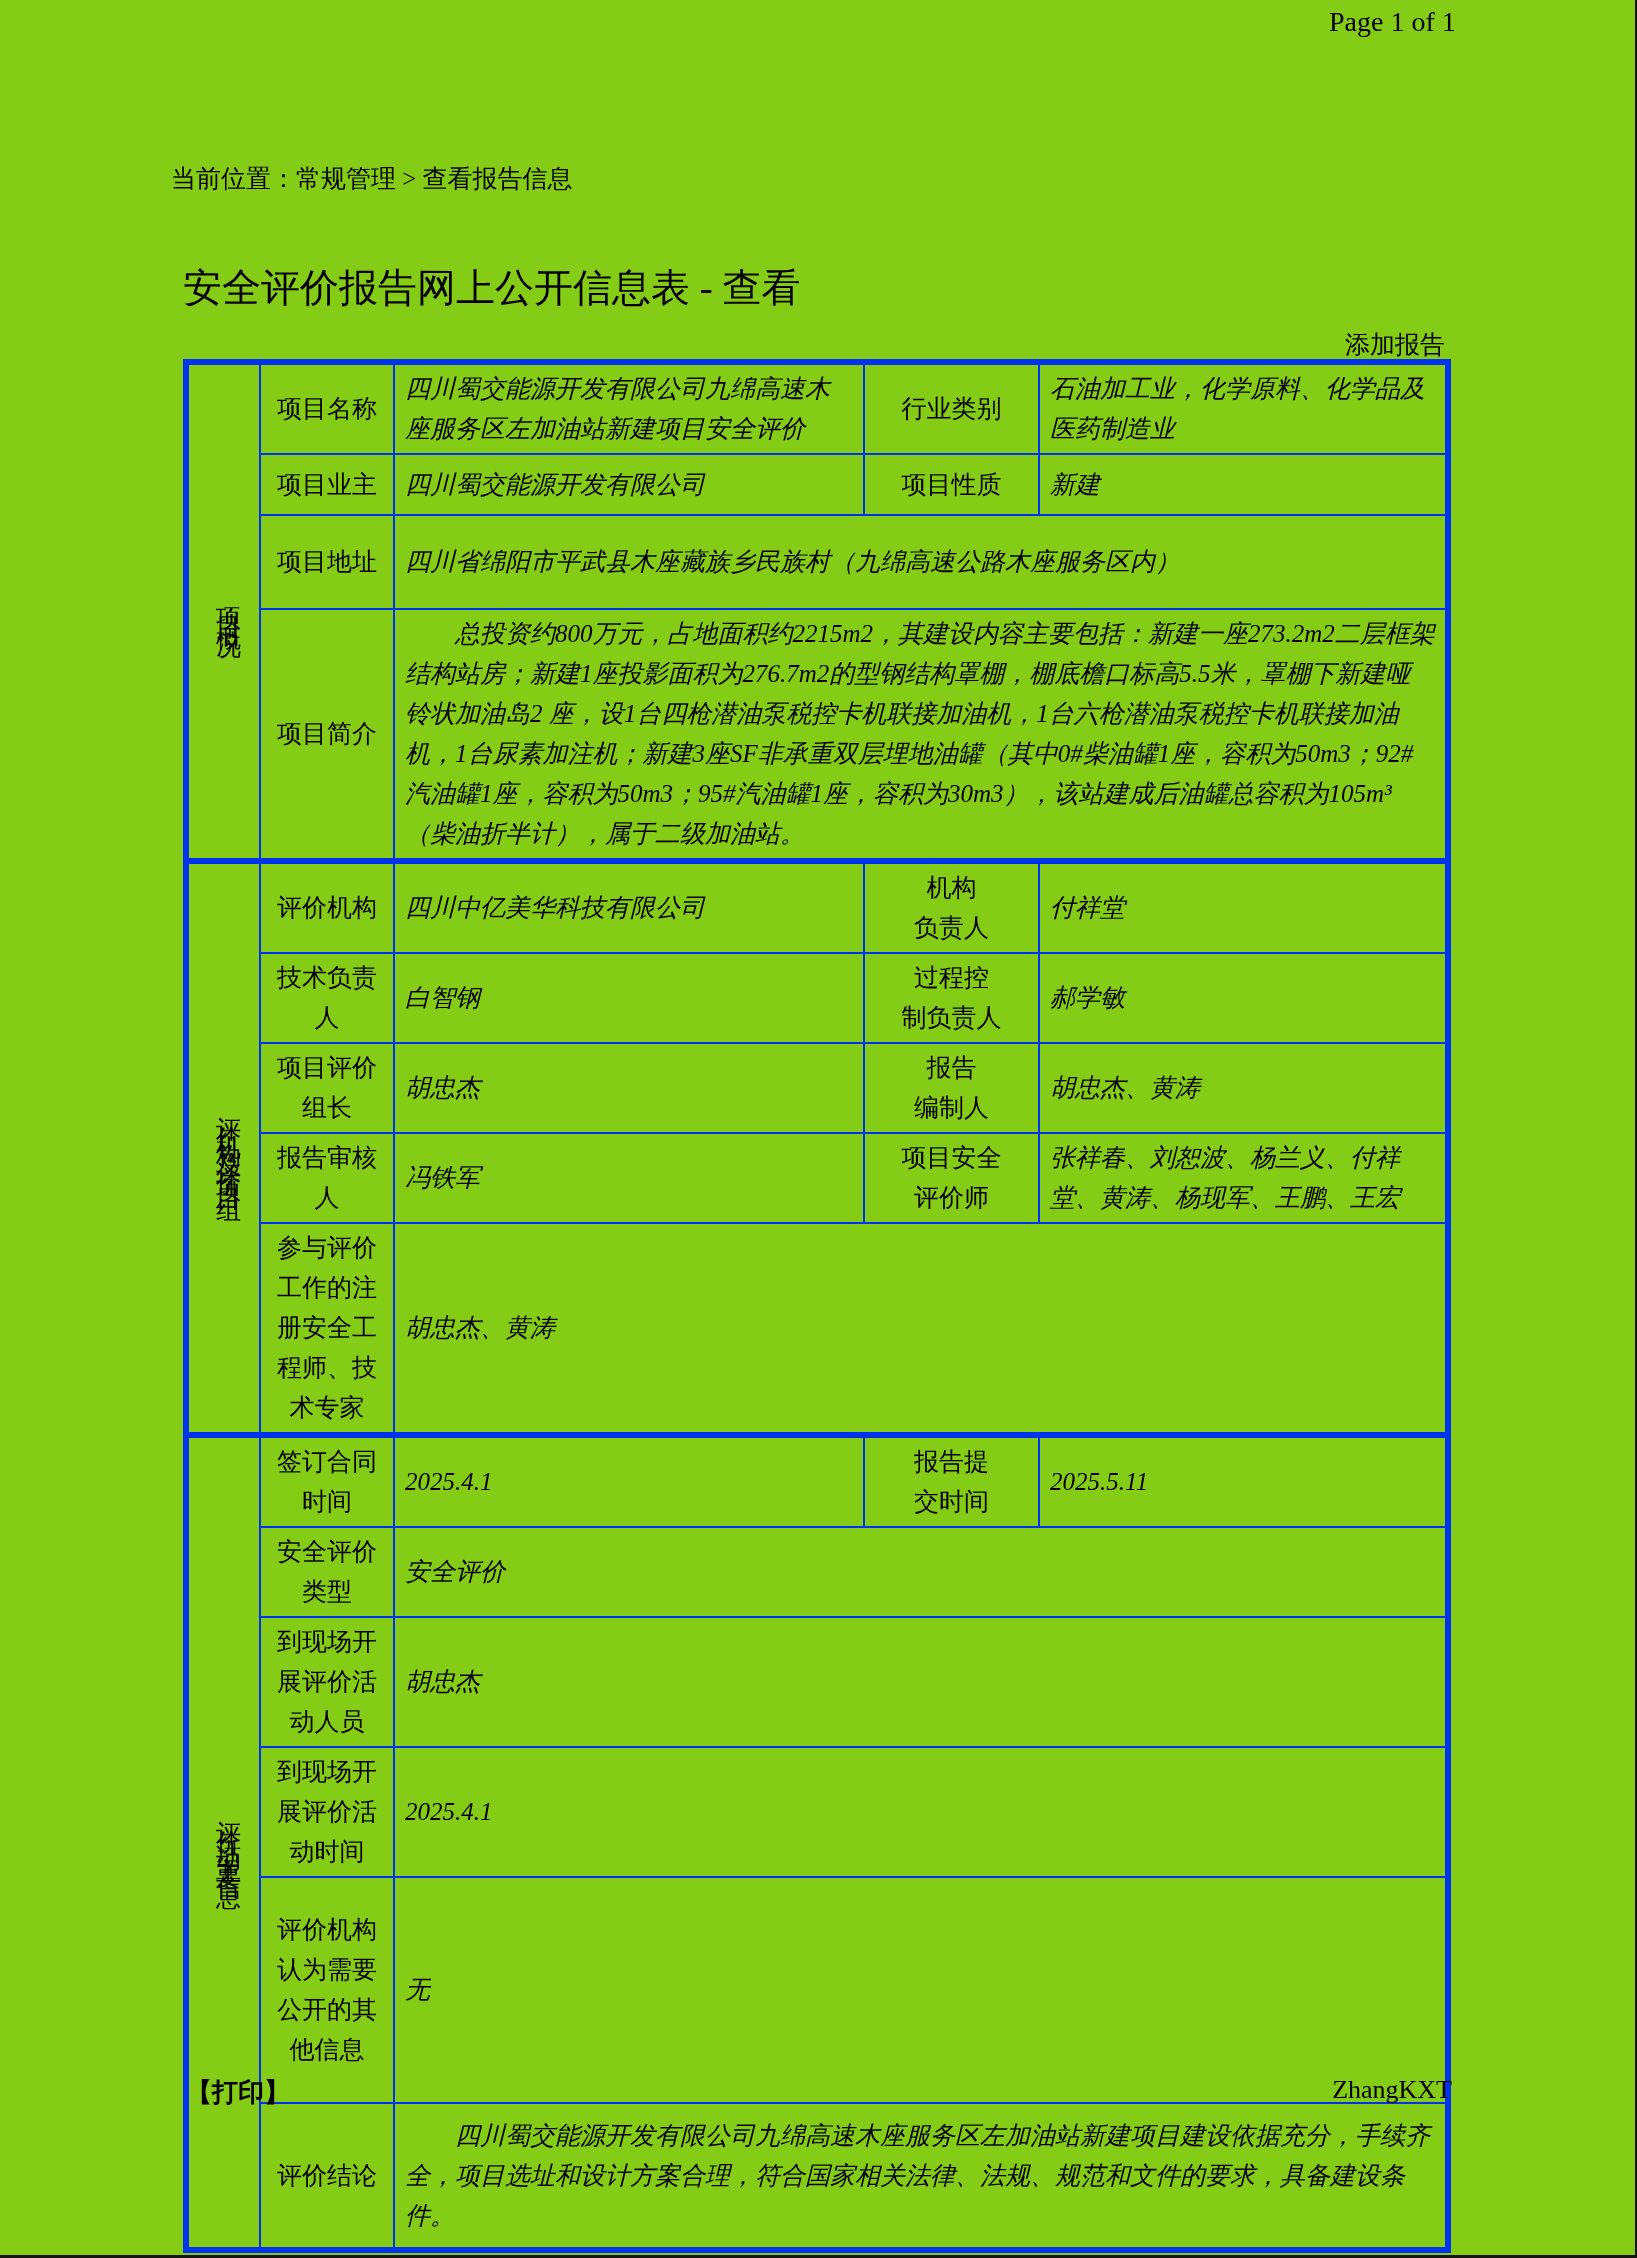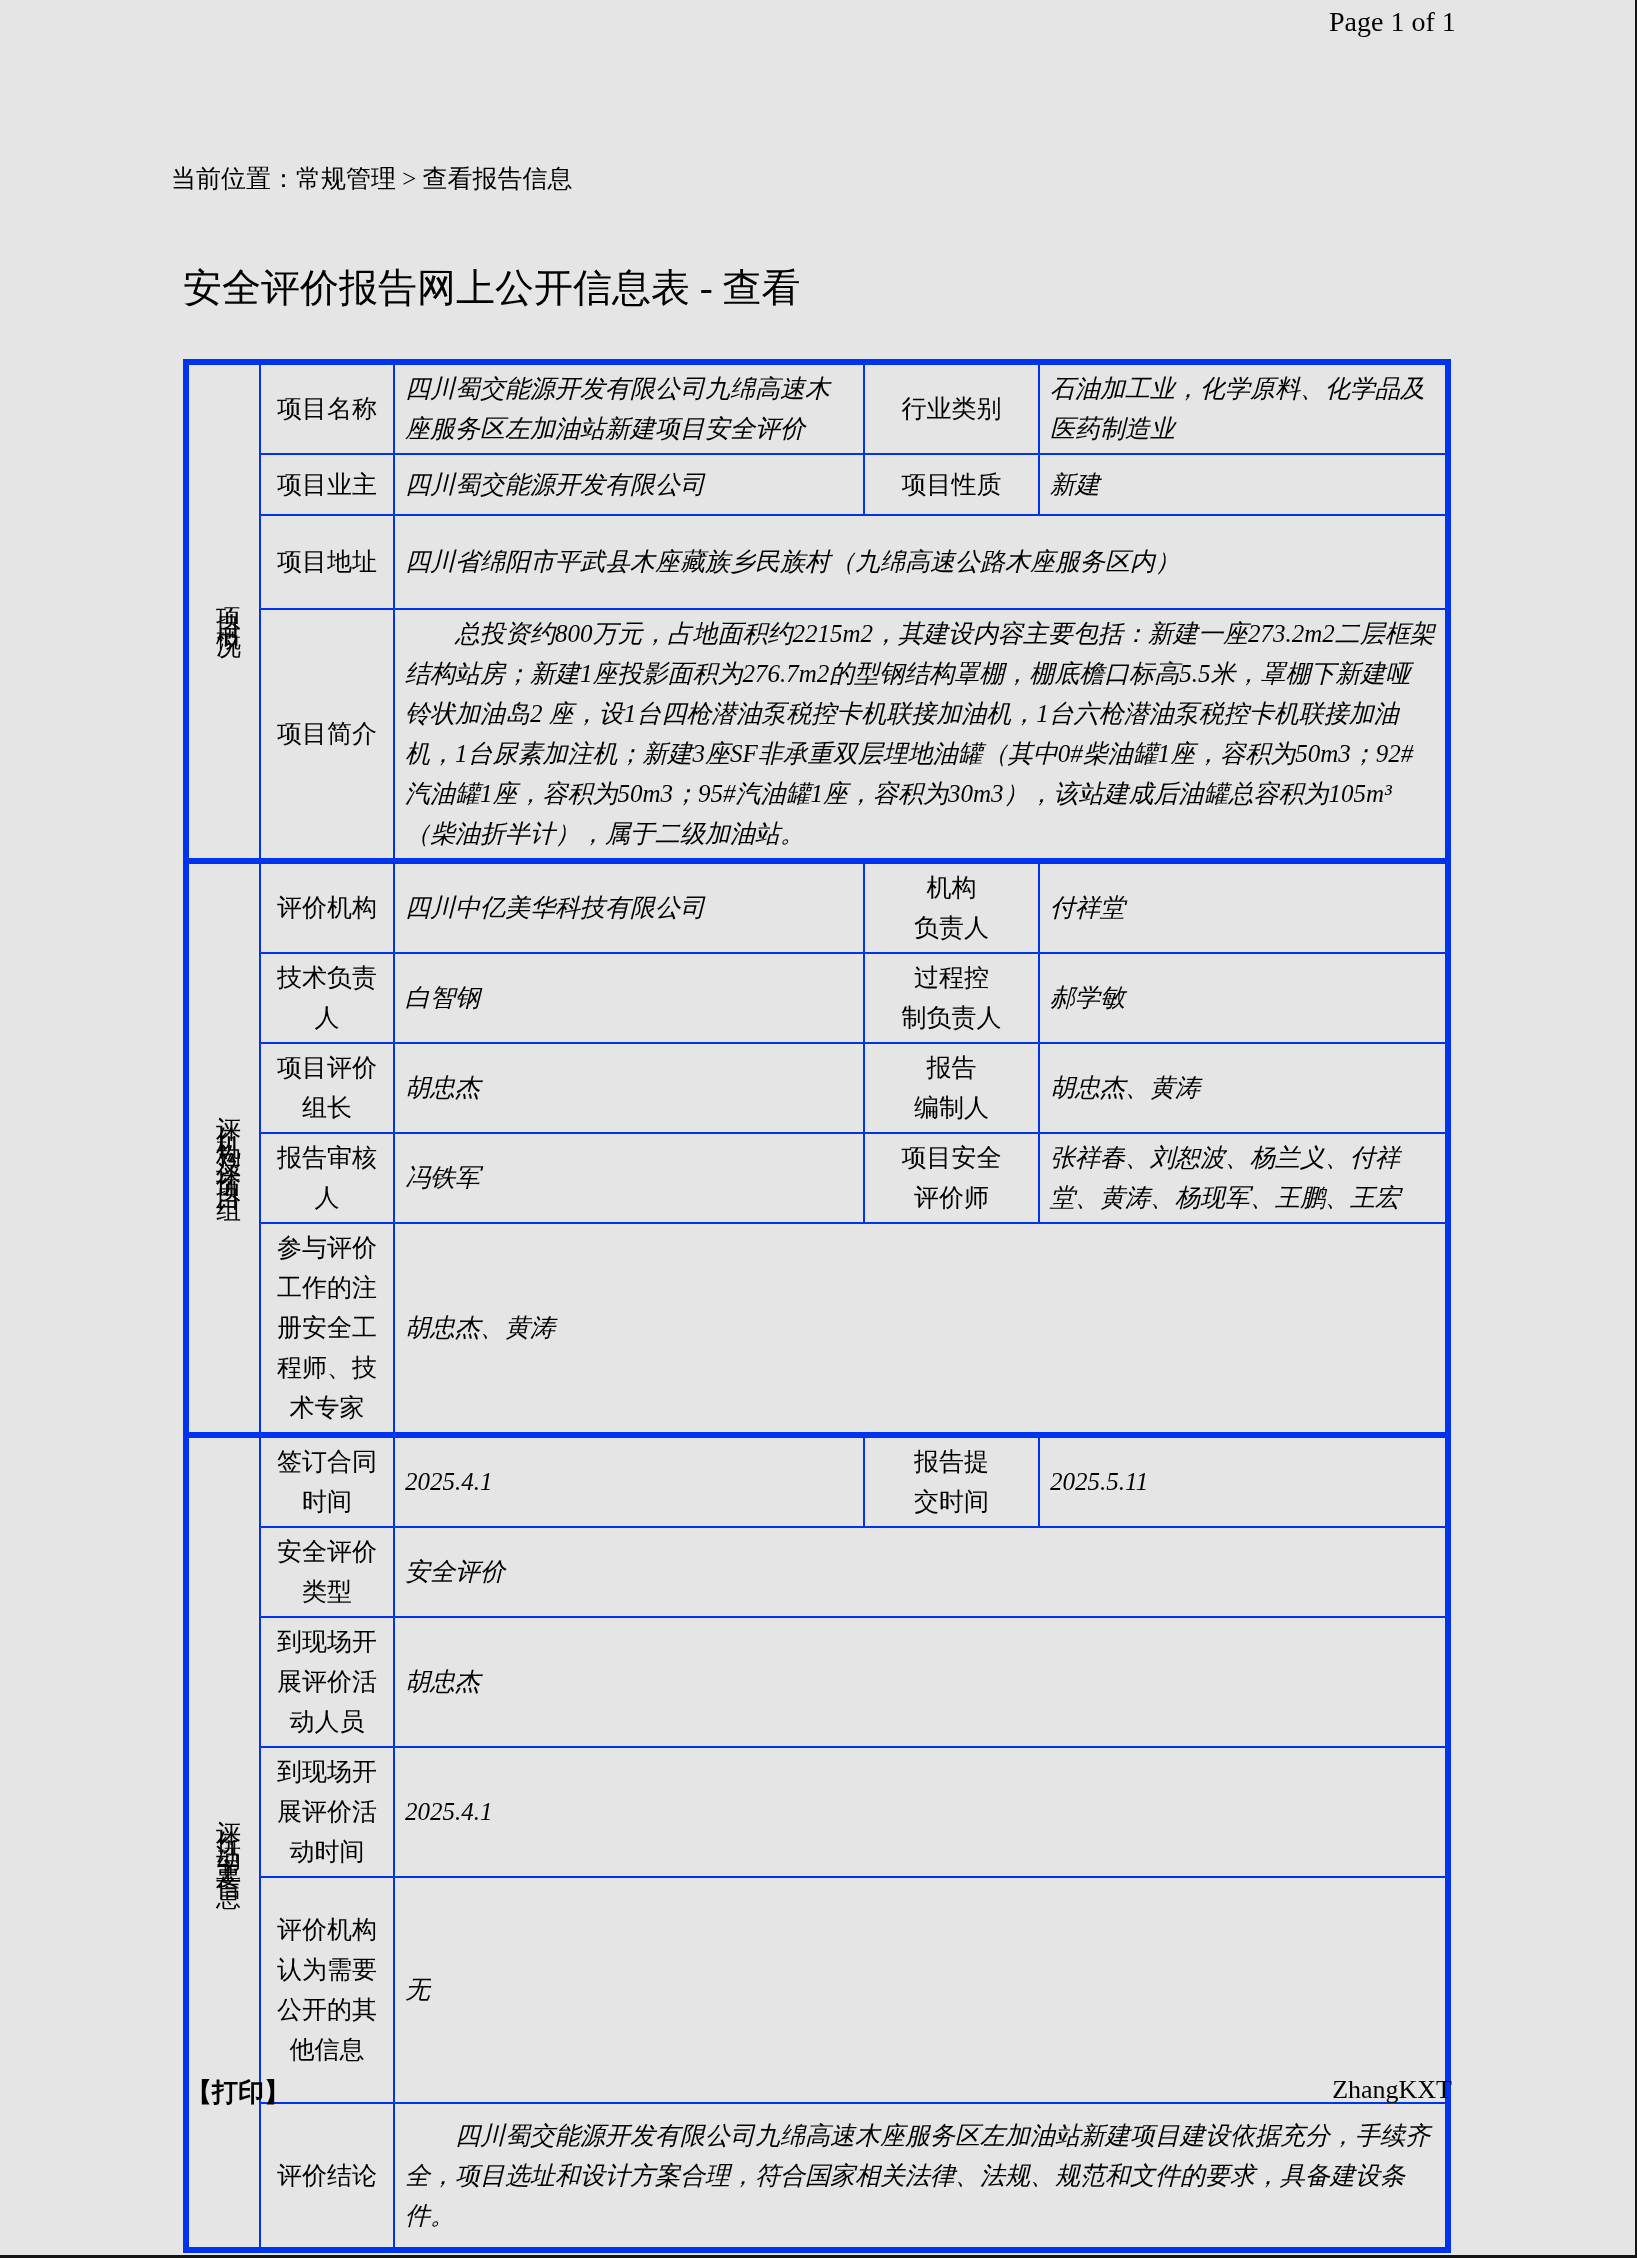--- a/index.html
+++ b/index.html
@@ -5,7 +5,7 @@
   :root{ --blue:#0033EE; --ink:#000; }
   html,body{ margin:0; padding:0; background:#fff; }
   .page{
-    position:relative; width:1638px; height:2258px; background:#e5e5e5;
+    position:relative; width:1638px; height:2258px; background:#84cc16;
     font-family:"Liberation Serif","DejaVu Serif",serif; color:var(--ink);
     overflow:hidden;
   }

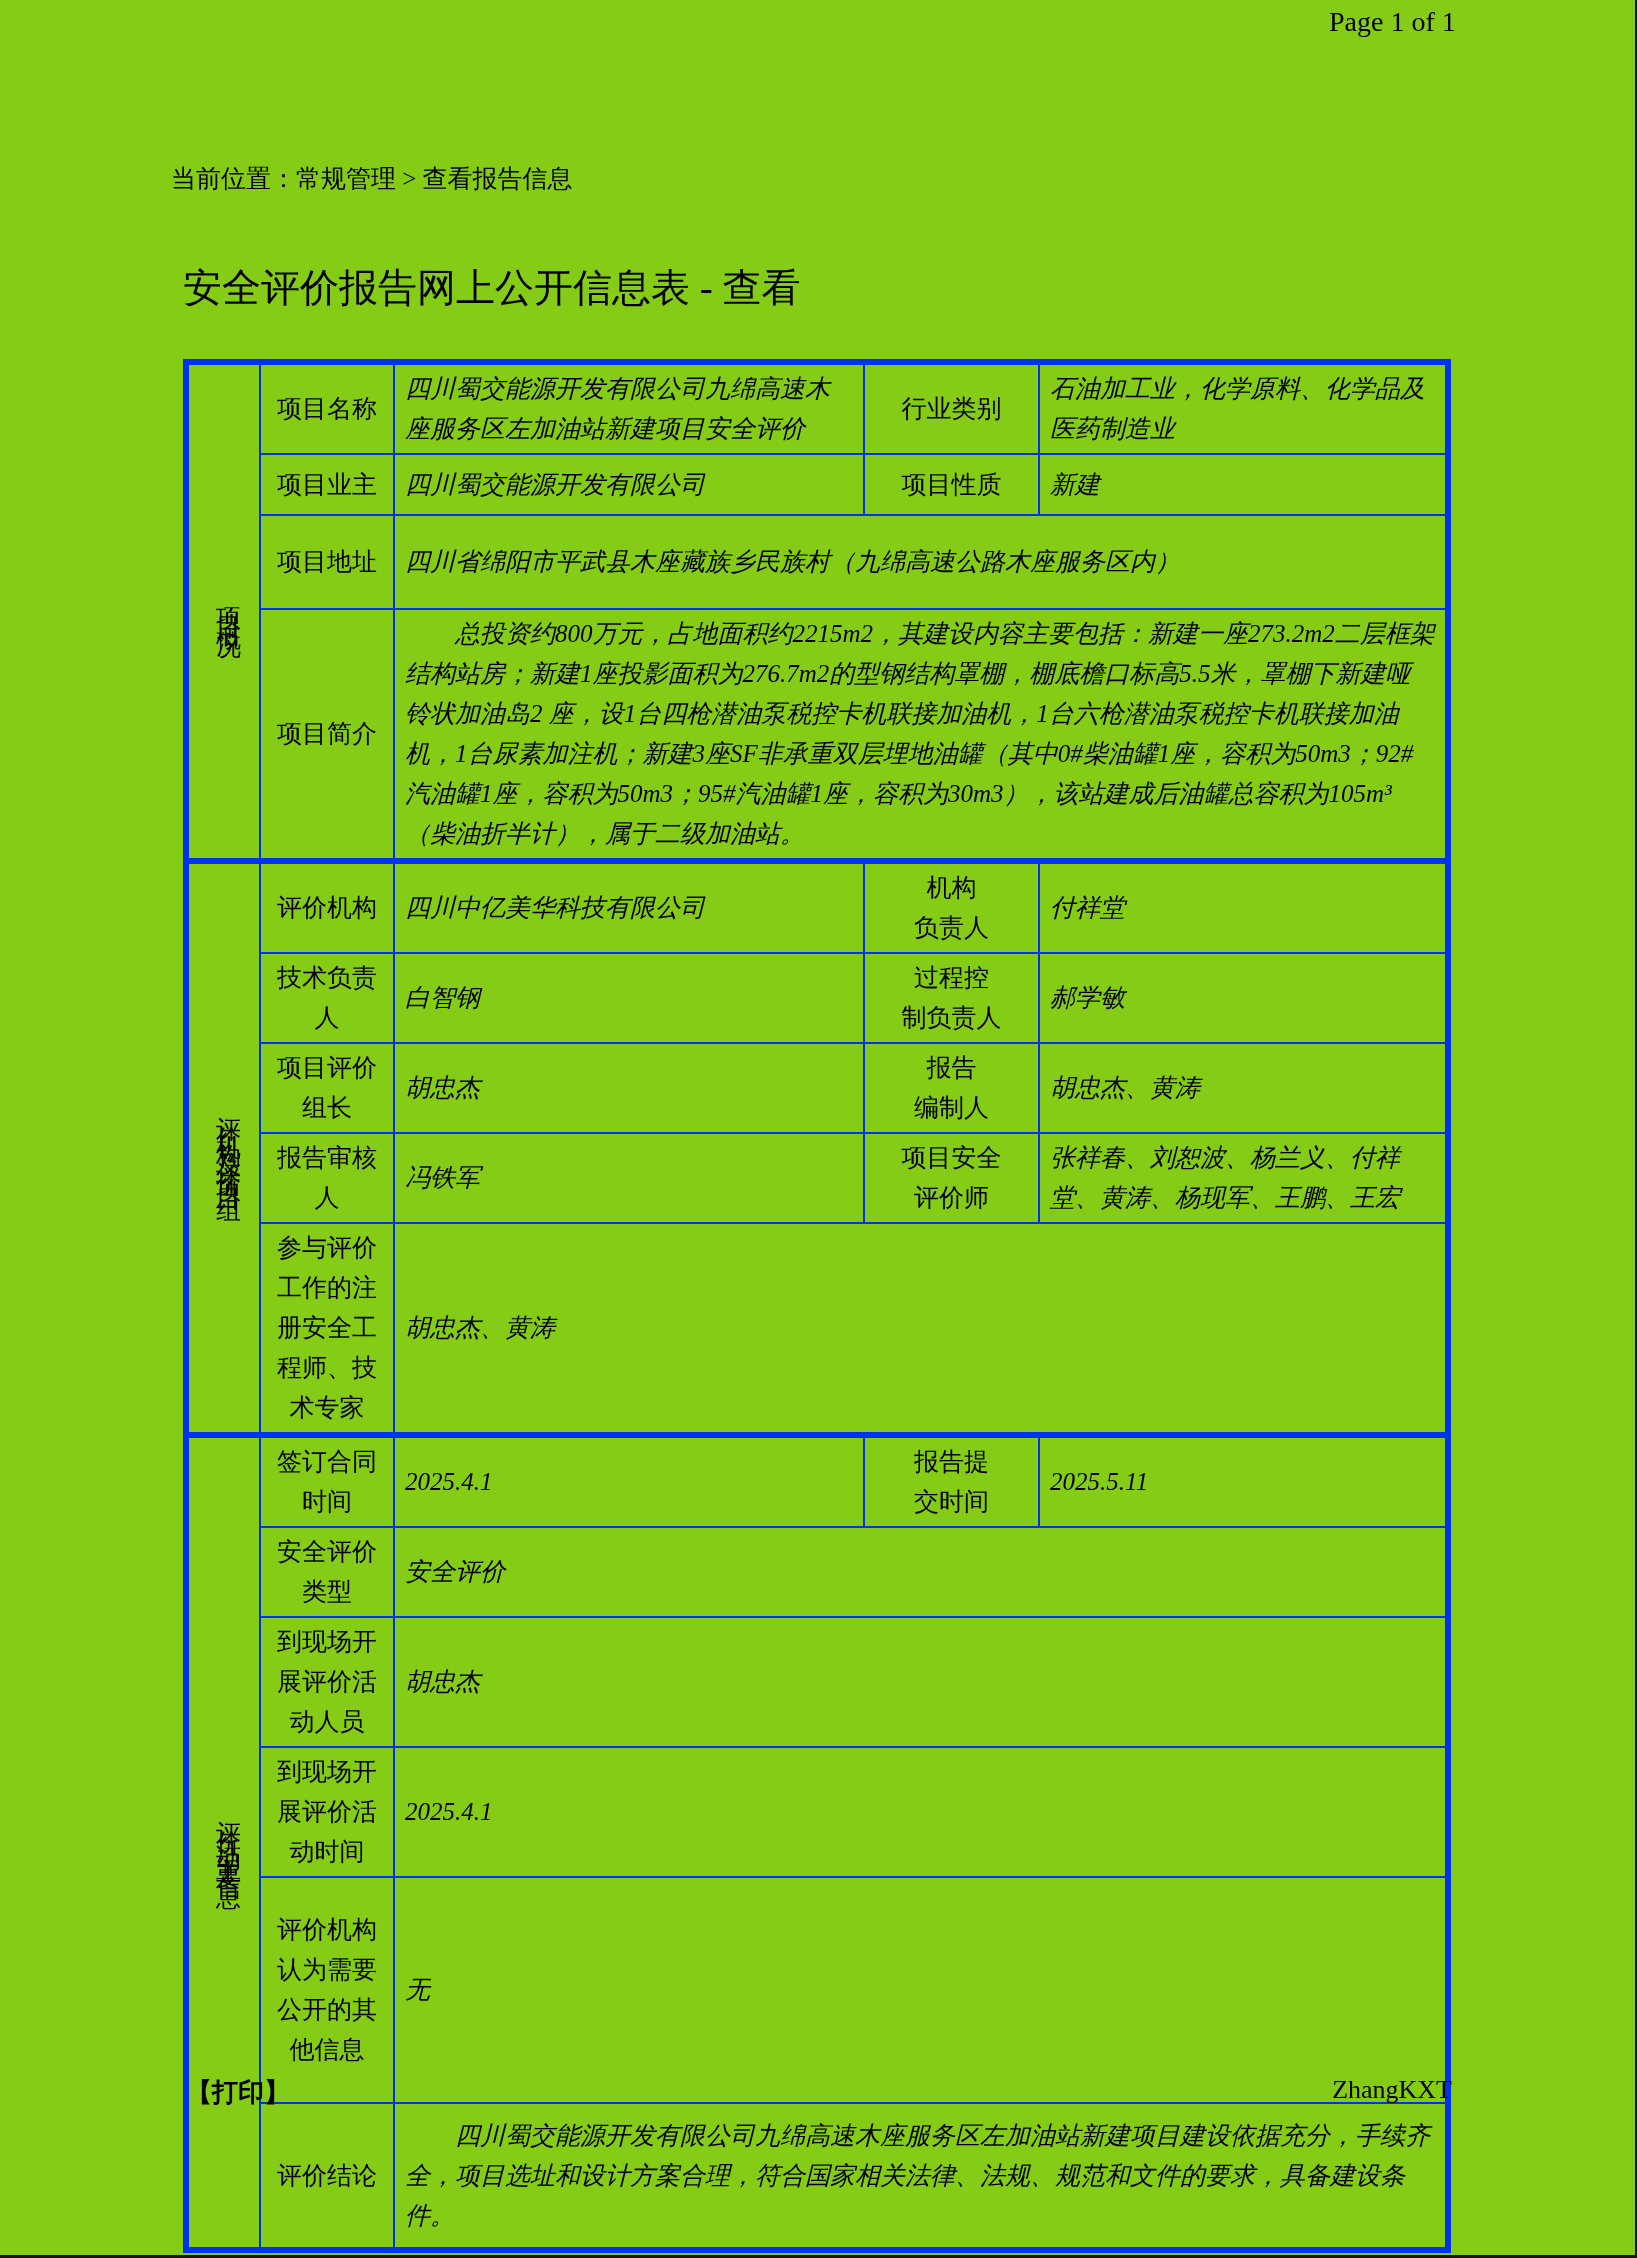--- a/index.html
+++ b/index.html
@@ -50,6 +50,7 @@
   <div class="page-indicator">Page 1 of 1</div>
   <div class="breadcrumb">当前位置：常规管理 &gt; 查看报告信息</div>
   <div class="title">安全评价报告网上公开信息表 - 查看</div>
+  <div class="add-report">添加报告</div>
 
   <table class="report">
     <colgroup>

